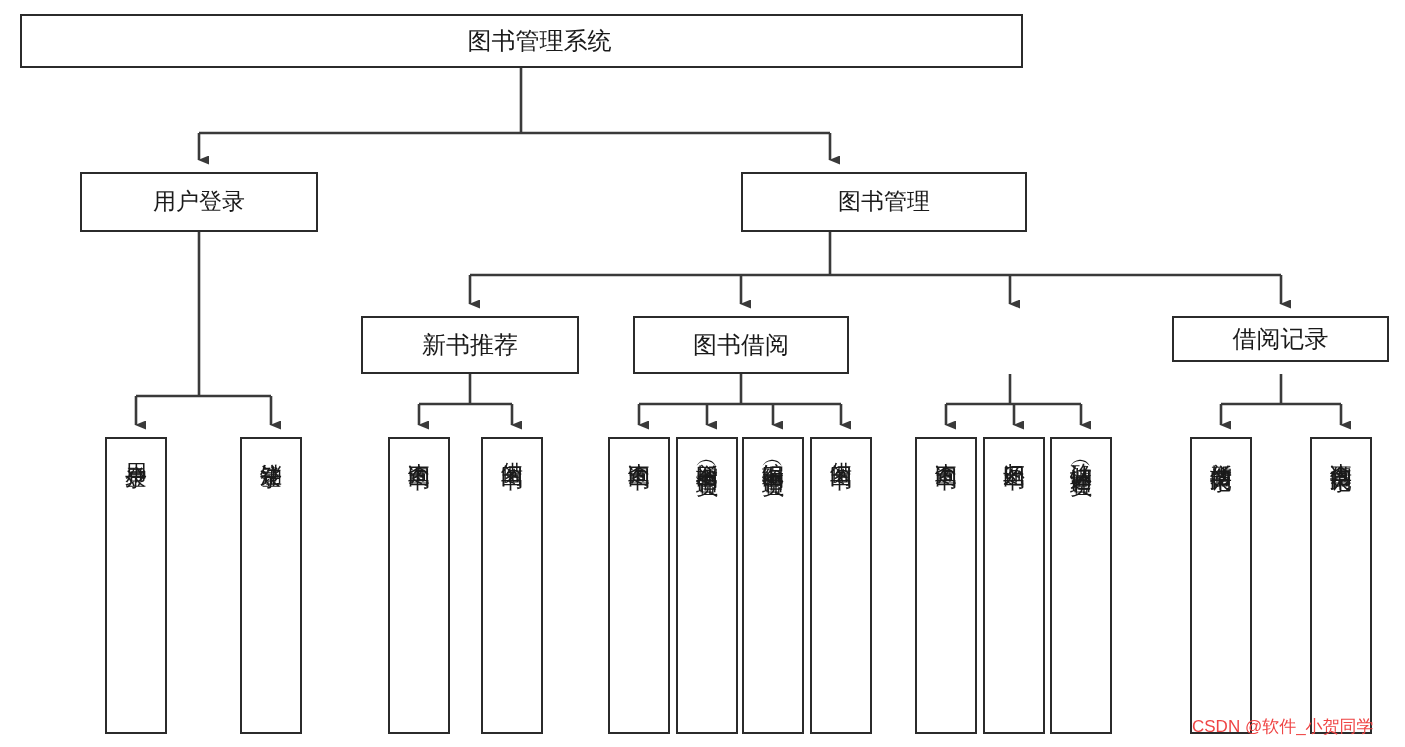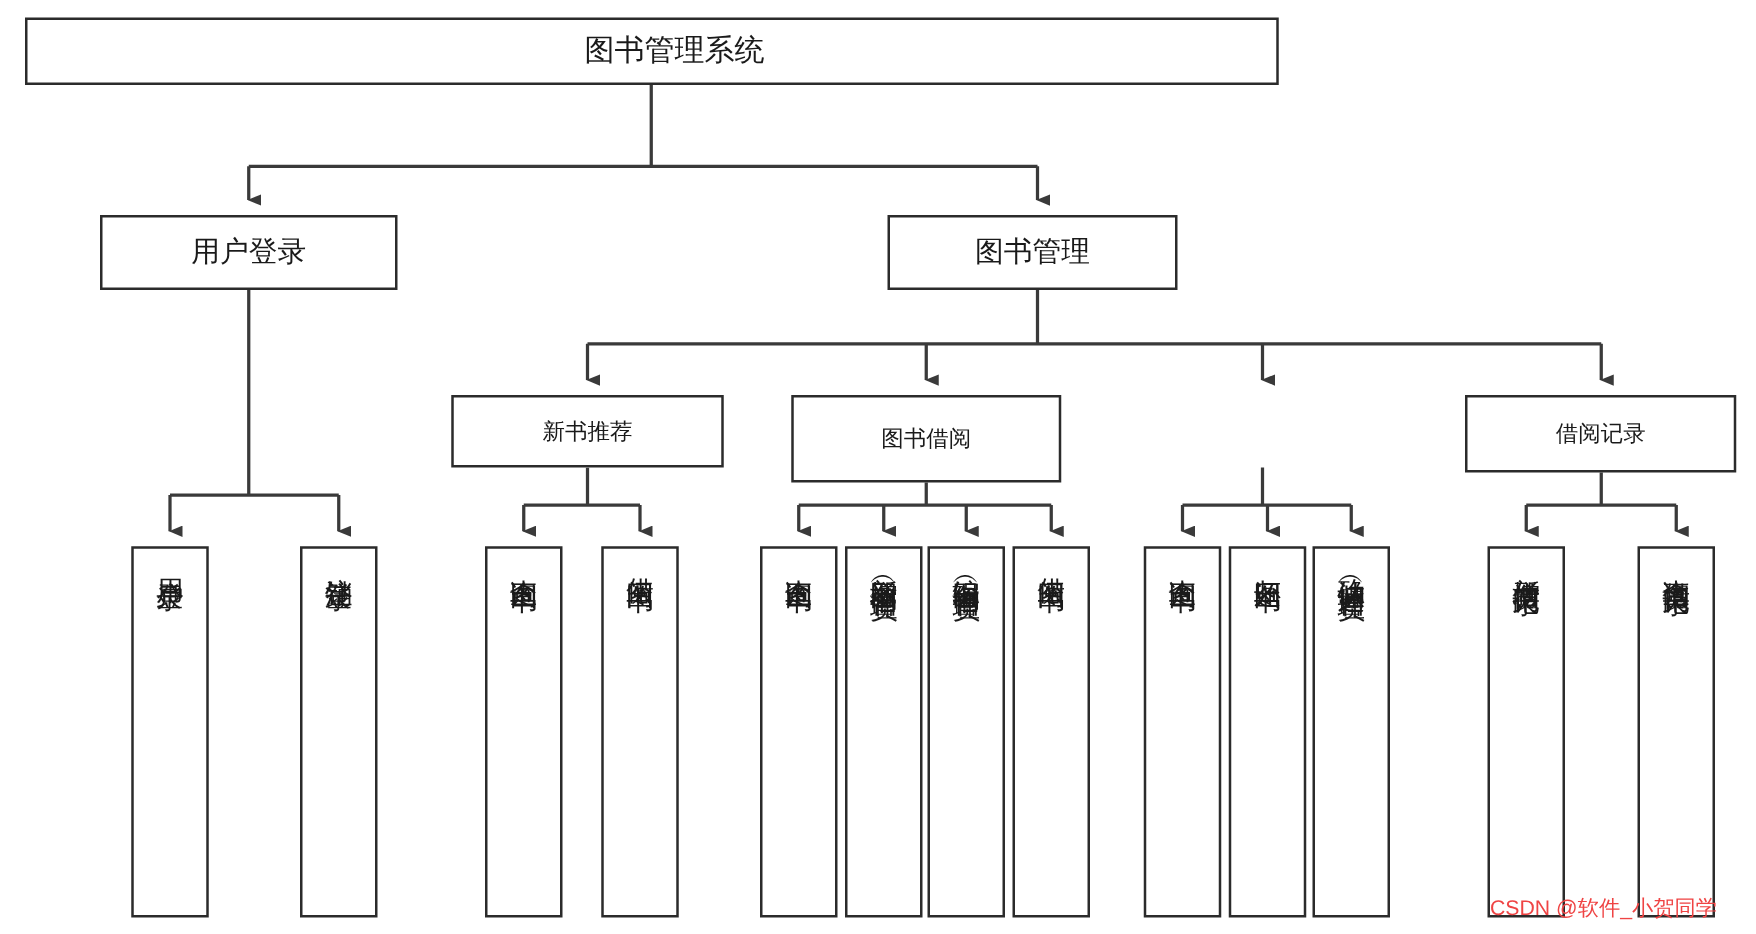--- a/index.html
+++ b/index.html
@@ -142,7 +142,7 @@
   <div class="node-box node-l1" style="left:80px; top:172px; width:238px; height:60px;">
     <span class="node-label">用户登录</span>
   </div>
-  <div class="node-box node-l1" style="left:710px; top:172px; width:232px; height:60px;">
+  <div class="node-box node-l1" style="left:741px; top:172px; width:286px; height:60px;">
     <span class="node-label">图书管理</span>
   </div>
 

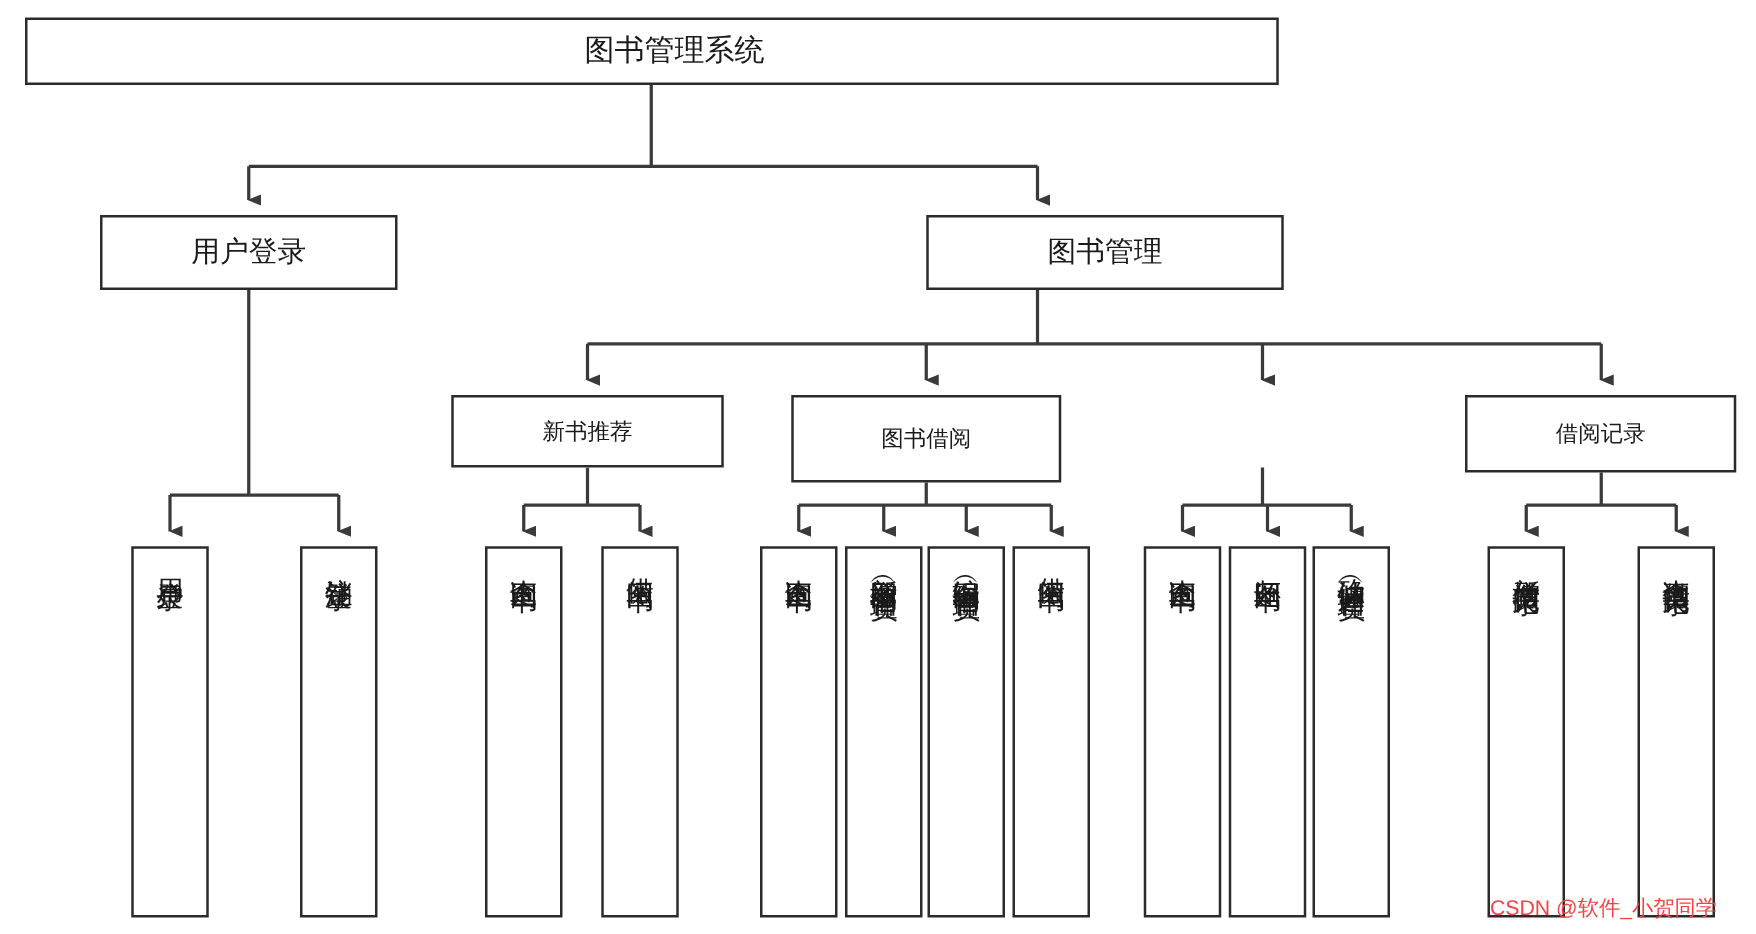--- a/index.html
+++ b/index.html
@@ -46,7 +46,7 @@
   }
   .node-root .node-label { font-size: 24px; }
   .node-l1 .node-label  { font-size: 23px; }
-  .node-l2 .node-label  { font-size: 18px; }
+  .node-l2 .node-label  { font-size: 24px; }
   .node-leaf {
     align-items: flex-start;
     justify-content: center;

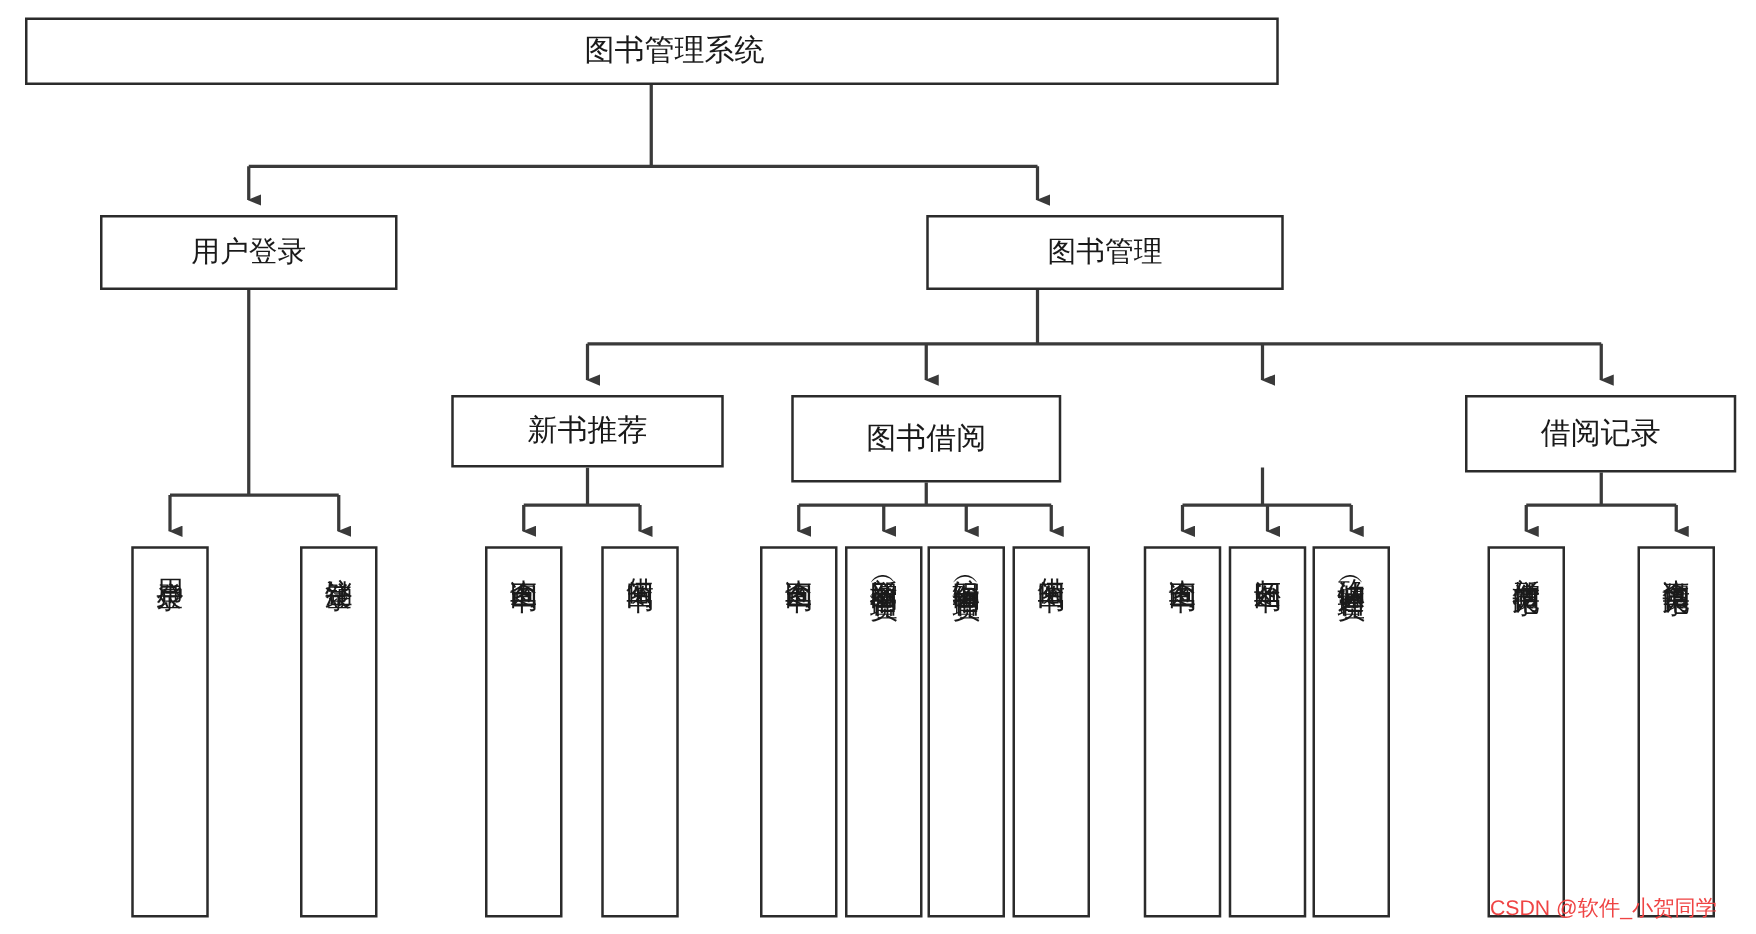--- a/index.html
+++ b/index.html
@@ -149,7 +149,7 @@
   <div class="node-box node-l2" style="left:361px; top:316px; width:218px; height:58px;">
     <span class="node-label">新书推荐</span>
   </div>
-  <div class="node-box node-l2" style="left:633px; top:316px; width:216px; height:70px;">
+  <div class="node-box node-l2" style="left:633px; top:316px; width:216px; height:58px;">
     <span class="node-label">图书借阅</span>
   </div>
   <div class="node-box node-l2" style="left:1172px; top:316px; width:217px; height:62px;">

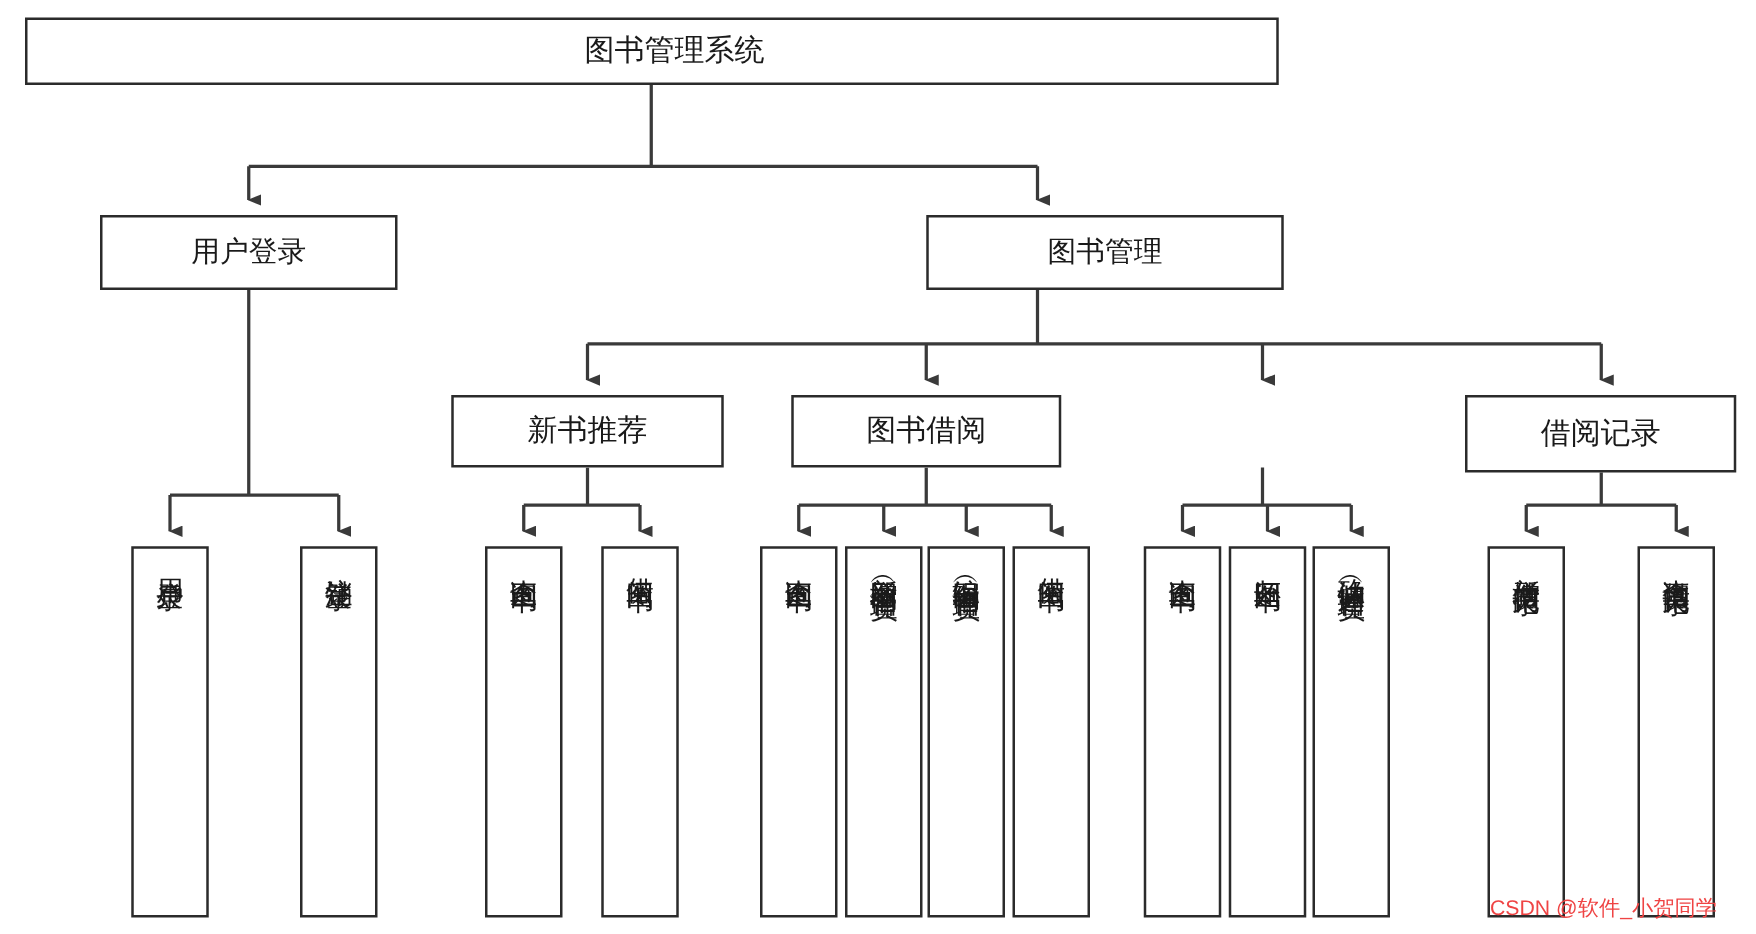--- a/index.html
+++ b/index.html
@@ -152,7 +152,7 @@
   <div class="node-box node-l2" style="left:633px; top:316px; width:216px; height:58px;">
     <span class="node-label">图书借阅</span>
   </div>
-  <div class="node-box node-l2" style="left:1172px; top:316px; width:217px; height:62px;">
+  <div class="node-box node-l2" style="left:1172px; top:316px; width:217px; height:46px;">
     <span class="node-label">借阅记录</span>
   </div>
 

